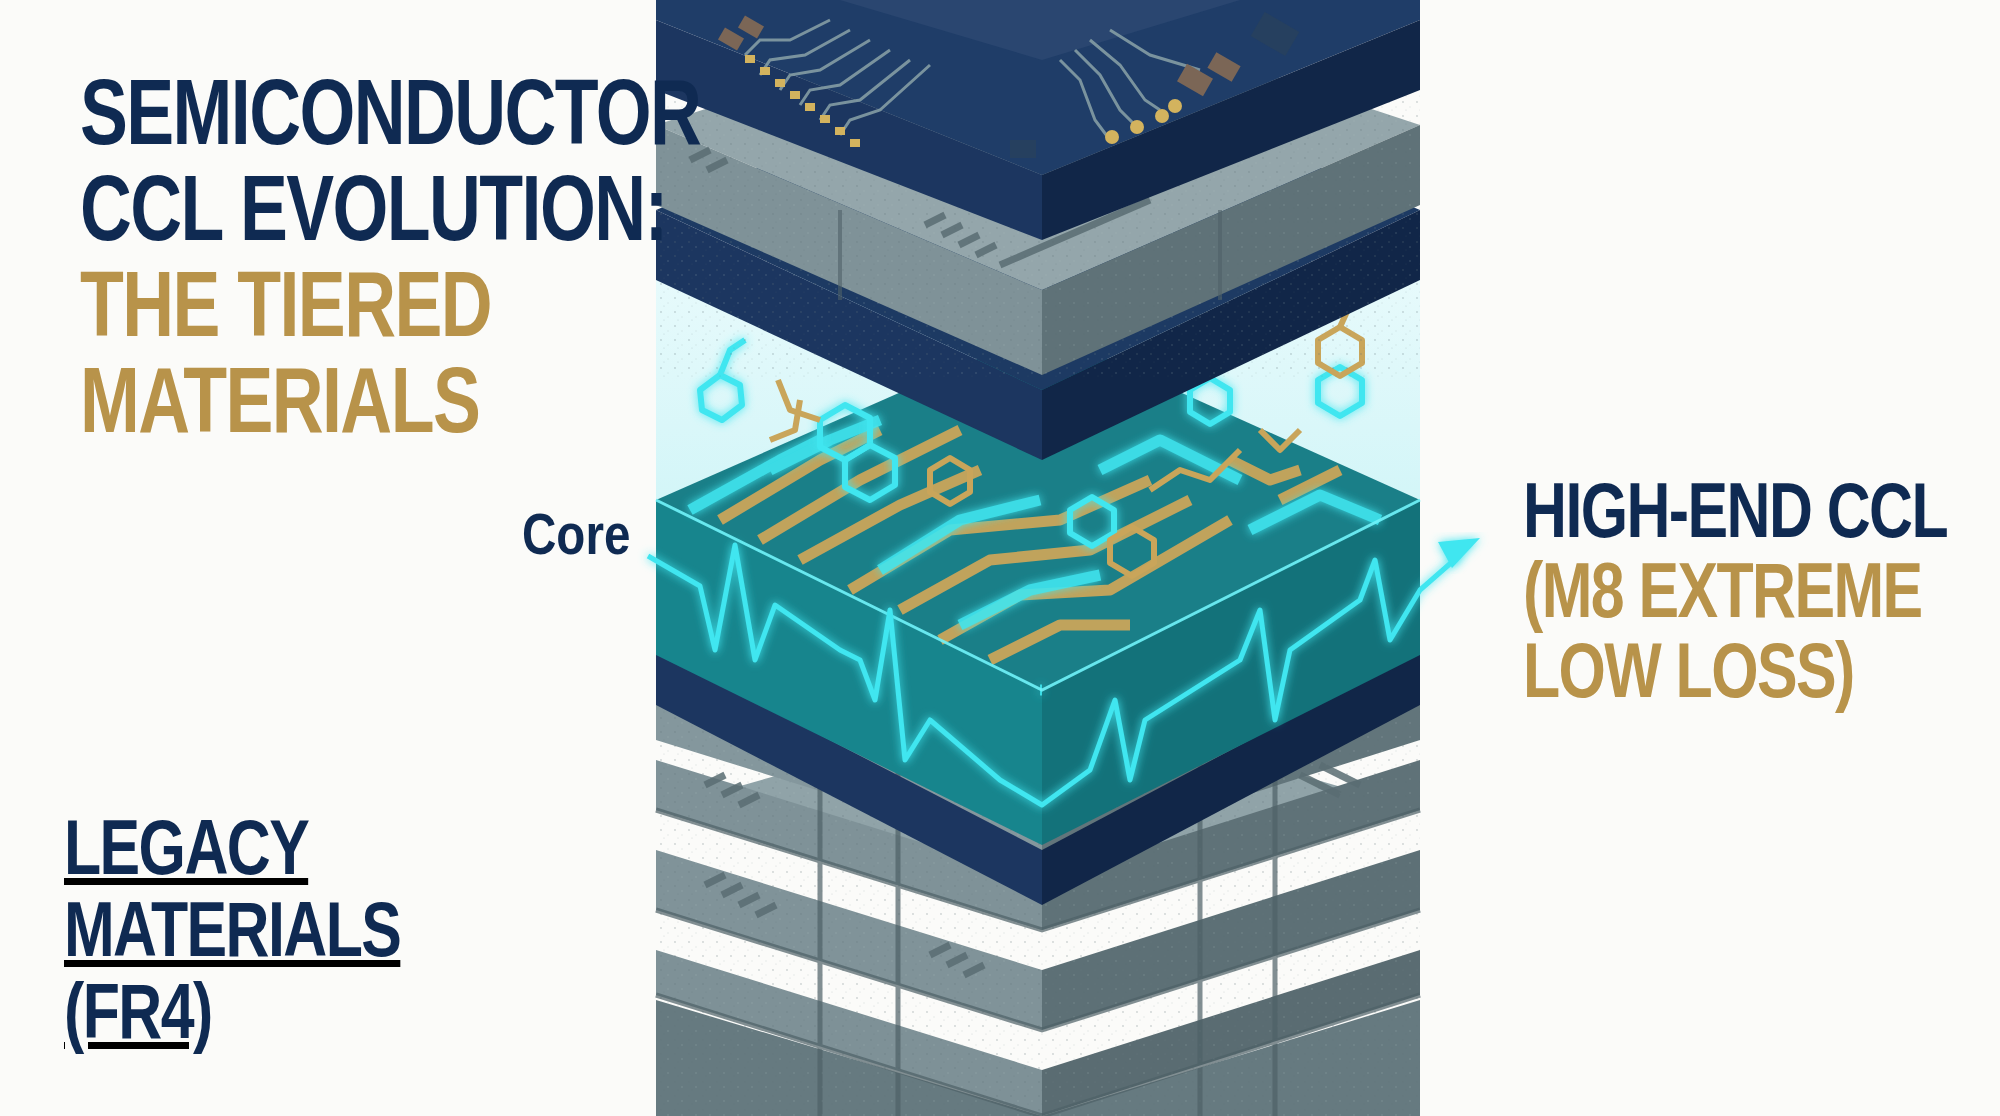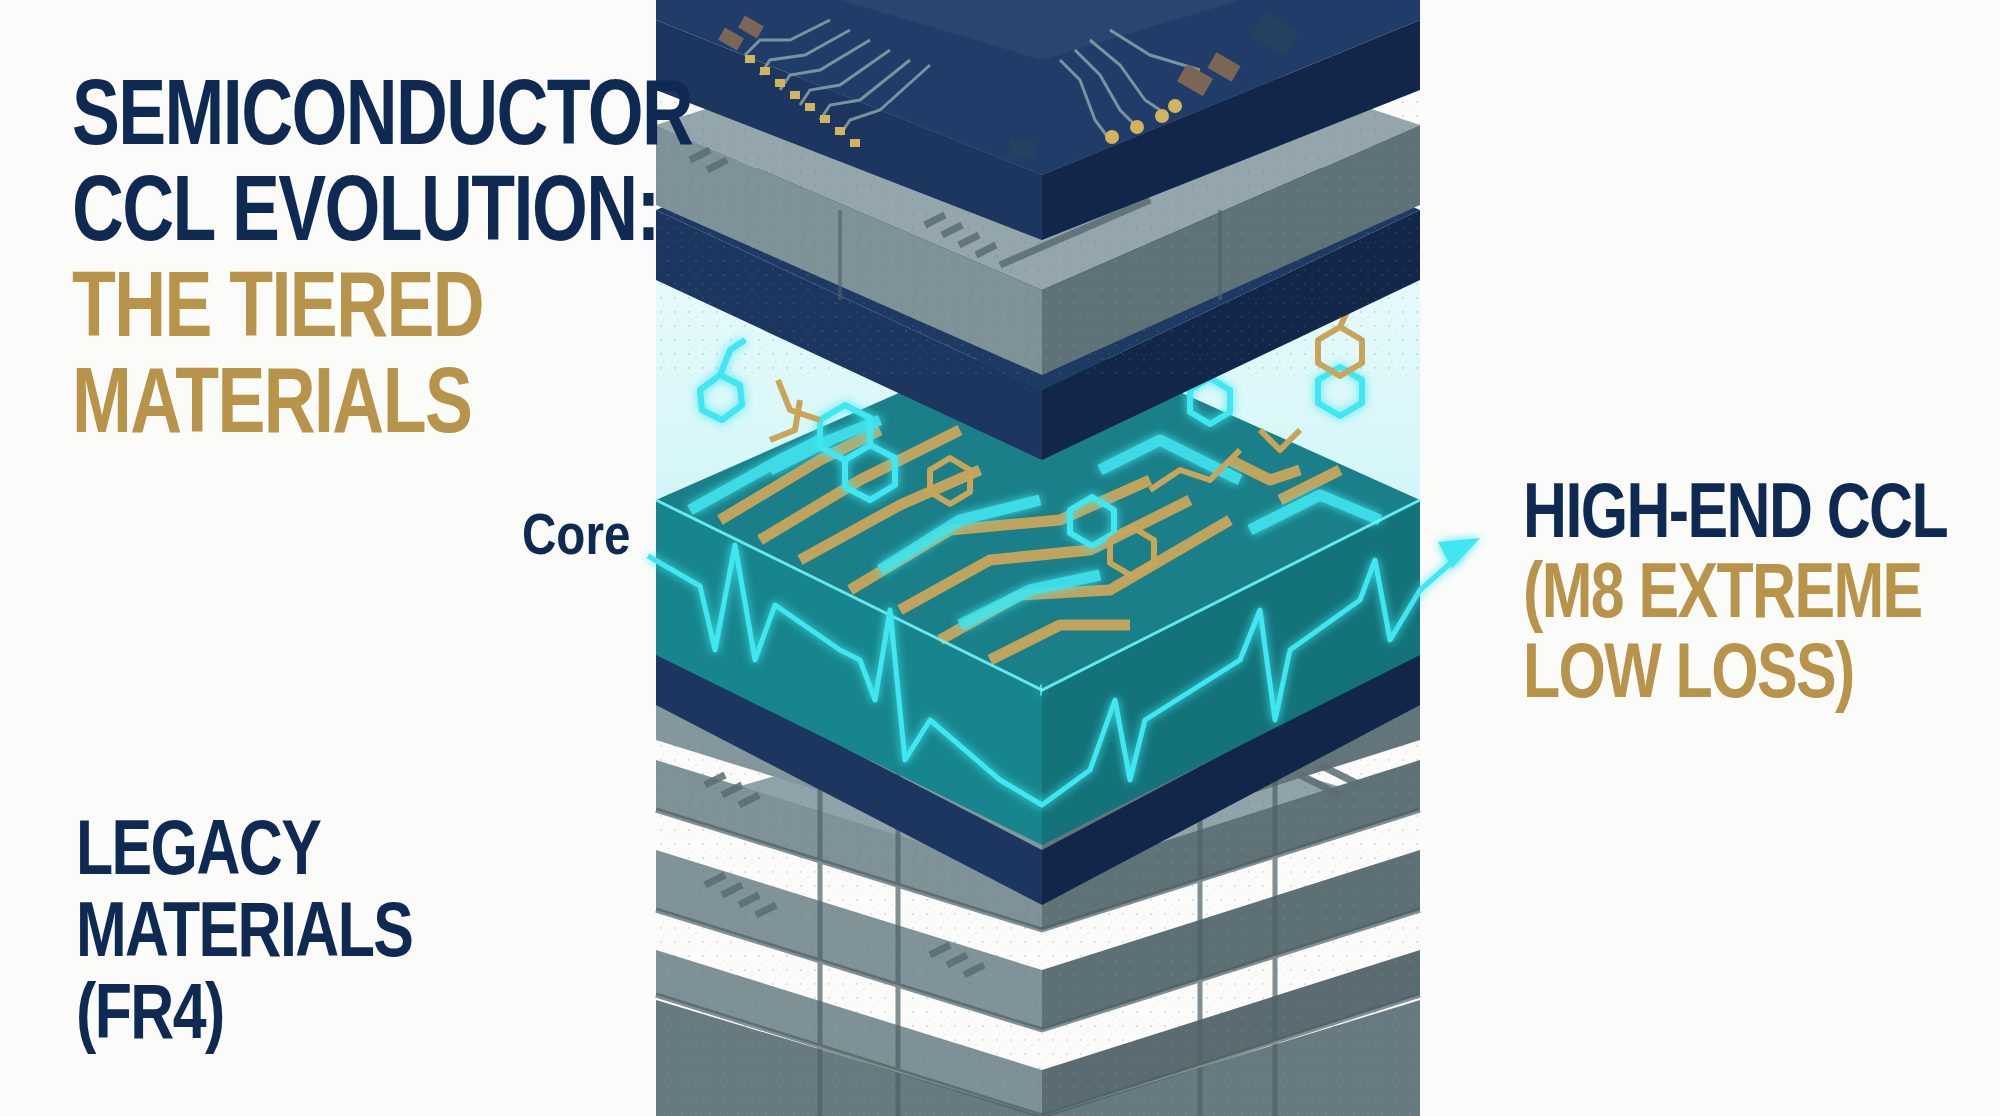--- a/index.html
+++ b/index.html
@@ -4,7 +4,7 @@
 <style>
   html,body{margin:0;padding:0;background:#fbfbf9;}
   body{width:2000px;height:1116px;position:relative;overflow:hidden;font-family:"Liberation Sans",sans-serif;}
-  .title-block{position:absolute;left:72px;top:64px;width:580px;}
+  .title-block{position:absolute;left:80px;top:64px;width:580px;}
   .title-line{display:block;font-family:"Liberation Sans",sans-serif;font-weight:700;font-size:92px;line-height:96px;letter-spacing:-2px;text-transform:uppercase;transform:scaleX(0.78);transform-origin:left center;white-space:nowrap;}
   .navy{color:#0f2a52;}
   .gold{color:#b8934a;}

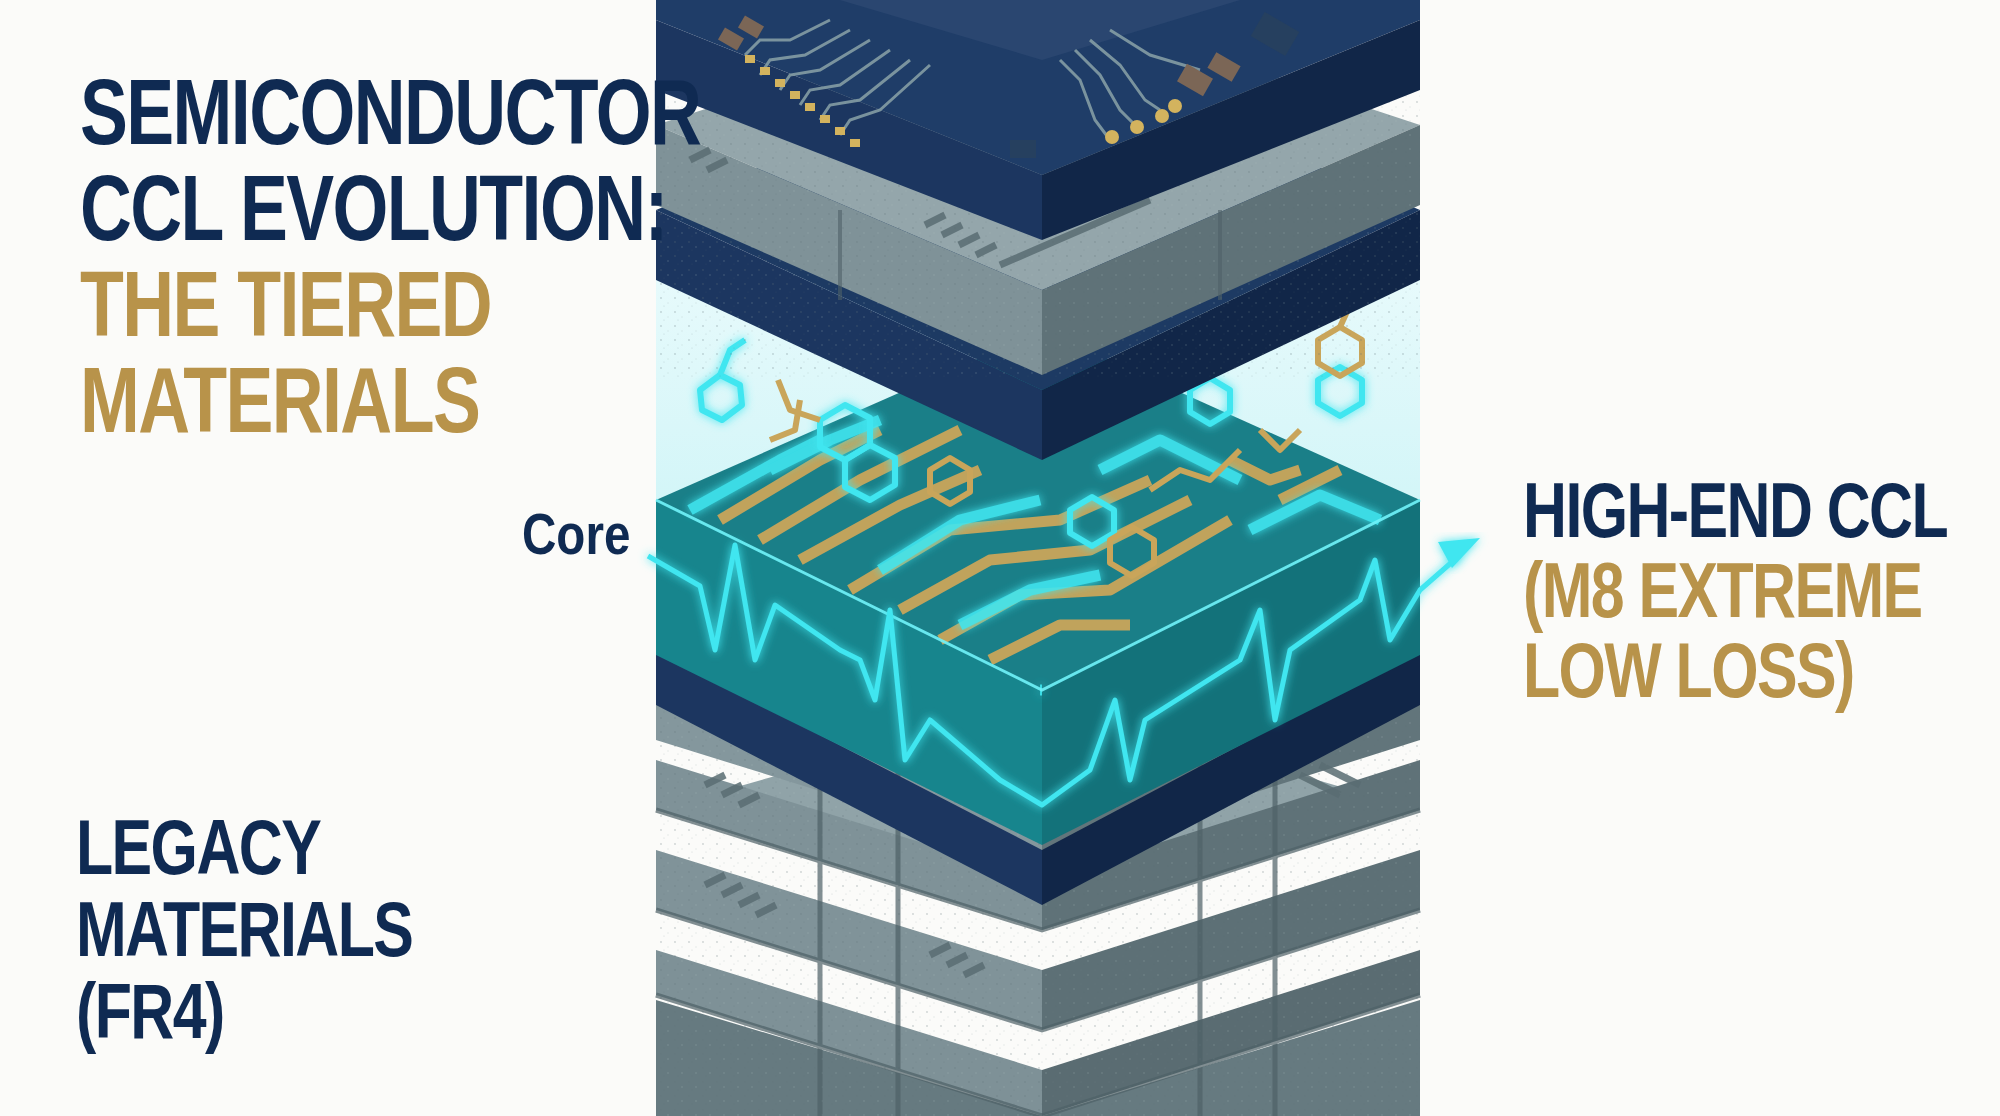--- a/index.html
+++ b/index.html
@@ -10,7 +10,7 @@
   .gold{color:#b8934a;}
   .label-right{position:absolute;left:1523px;top:470px;}
   .label-right .title-line{font-size:78px;line-height:80px;}
-  .label-legacy{position:absolute;left:76px;top:806px;}
+  .label-legacy{position:absolute;left:64px;top:806px;text-decoration:underline;}
   .label-legacy .title-line{font-size:78px;line-height:82px;}
   .core-label{position:absolute;left:522px;top:500px;font-weight:700;font-size:58px;color:#0f2a52;transform:scaleX(0.82);transform-origin:left center;}
   svg.stack{position:absolute;left:0;top:0;}

